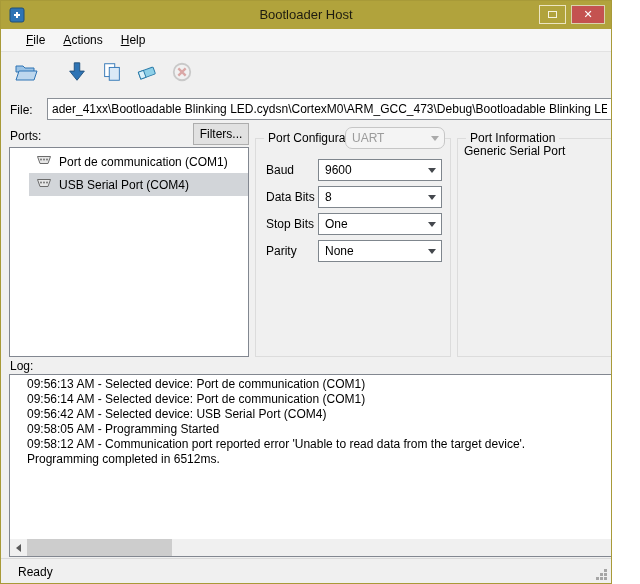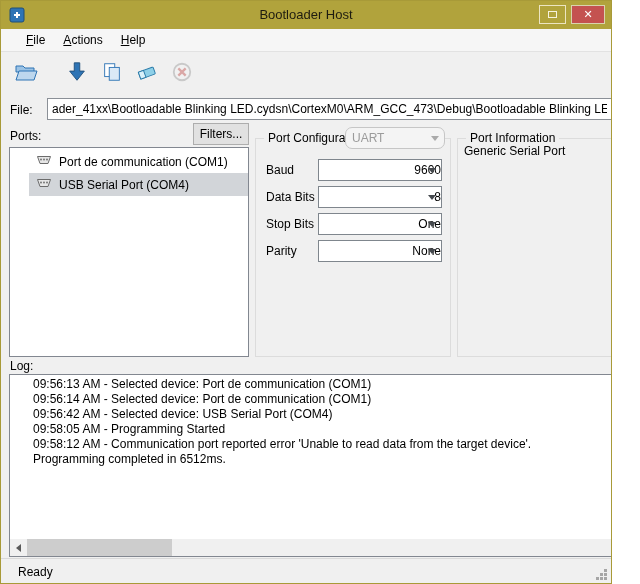--- a/index.html
+++ b/index.html
@@ -58,7 +58,7 @@
 
   .crow { position: absolute; left: 10px; right: 8px; height: 22px; display: flex; align-items: center; }
   .crow .clabel { width: 52px; flex: none; }
-  .crow .combo { flex: 1; justify-content: flex-end; }
+  .crow .combo { flex: 1; }
   .crow0 { top: 20px; } .crow1 { top: 47px; } .crow2 { top: 74px; } .crow3 { top: 101px; }
 
   

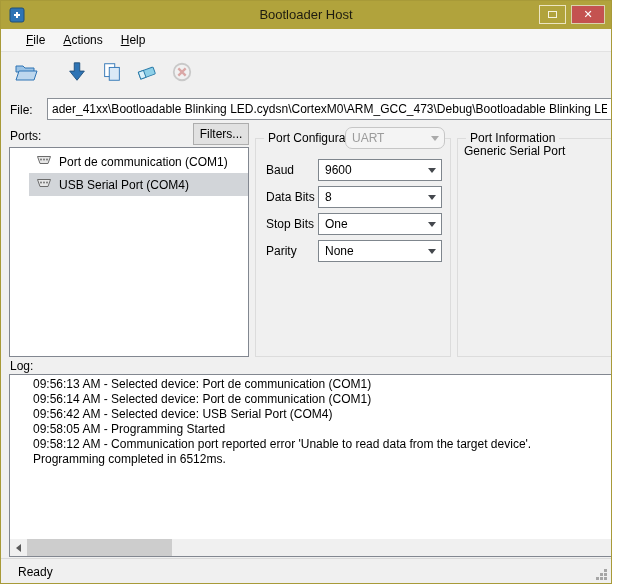--- a/index.html
+++ b/index.html
@@ -64,7 +64,7 @@
   
   .log-label { position: absolute; left: 9px; top: 358px; }
   .log-box { position: absolute; left: 8px; top: 373px; width: 624px; height: 183px; background: #fff; border: 1px solid #828790; }
-  .log-lines { padding: 2px 23px; line-height: 15px; }
+  .log-lines { padding: 2px 17px; line-height: 15px; }
   .log-hscroll { position: absolute; left: 0; right: 0; bottom: 0; height: 17px; background: #f0f0f0; display: flex; }
   .hs-btn { width: 17px; height: 17px; flex: none; display: flex; align-items: center; justify-content: center; }
   .hs-btn.left::after { content: ""; border-top: 4px solid transparent; border-bottom: 4px solid transparent; border-right: 5px solid #5a5a5a; }

